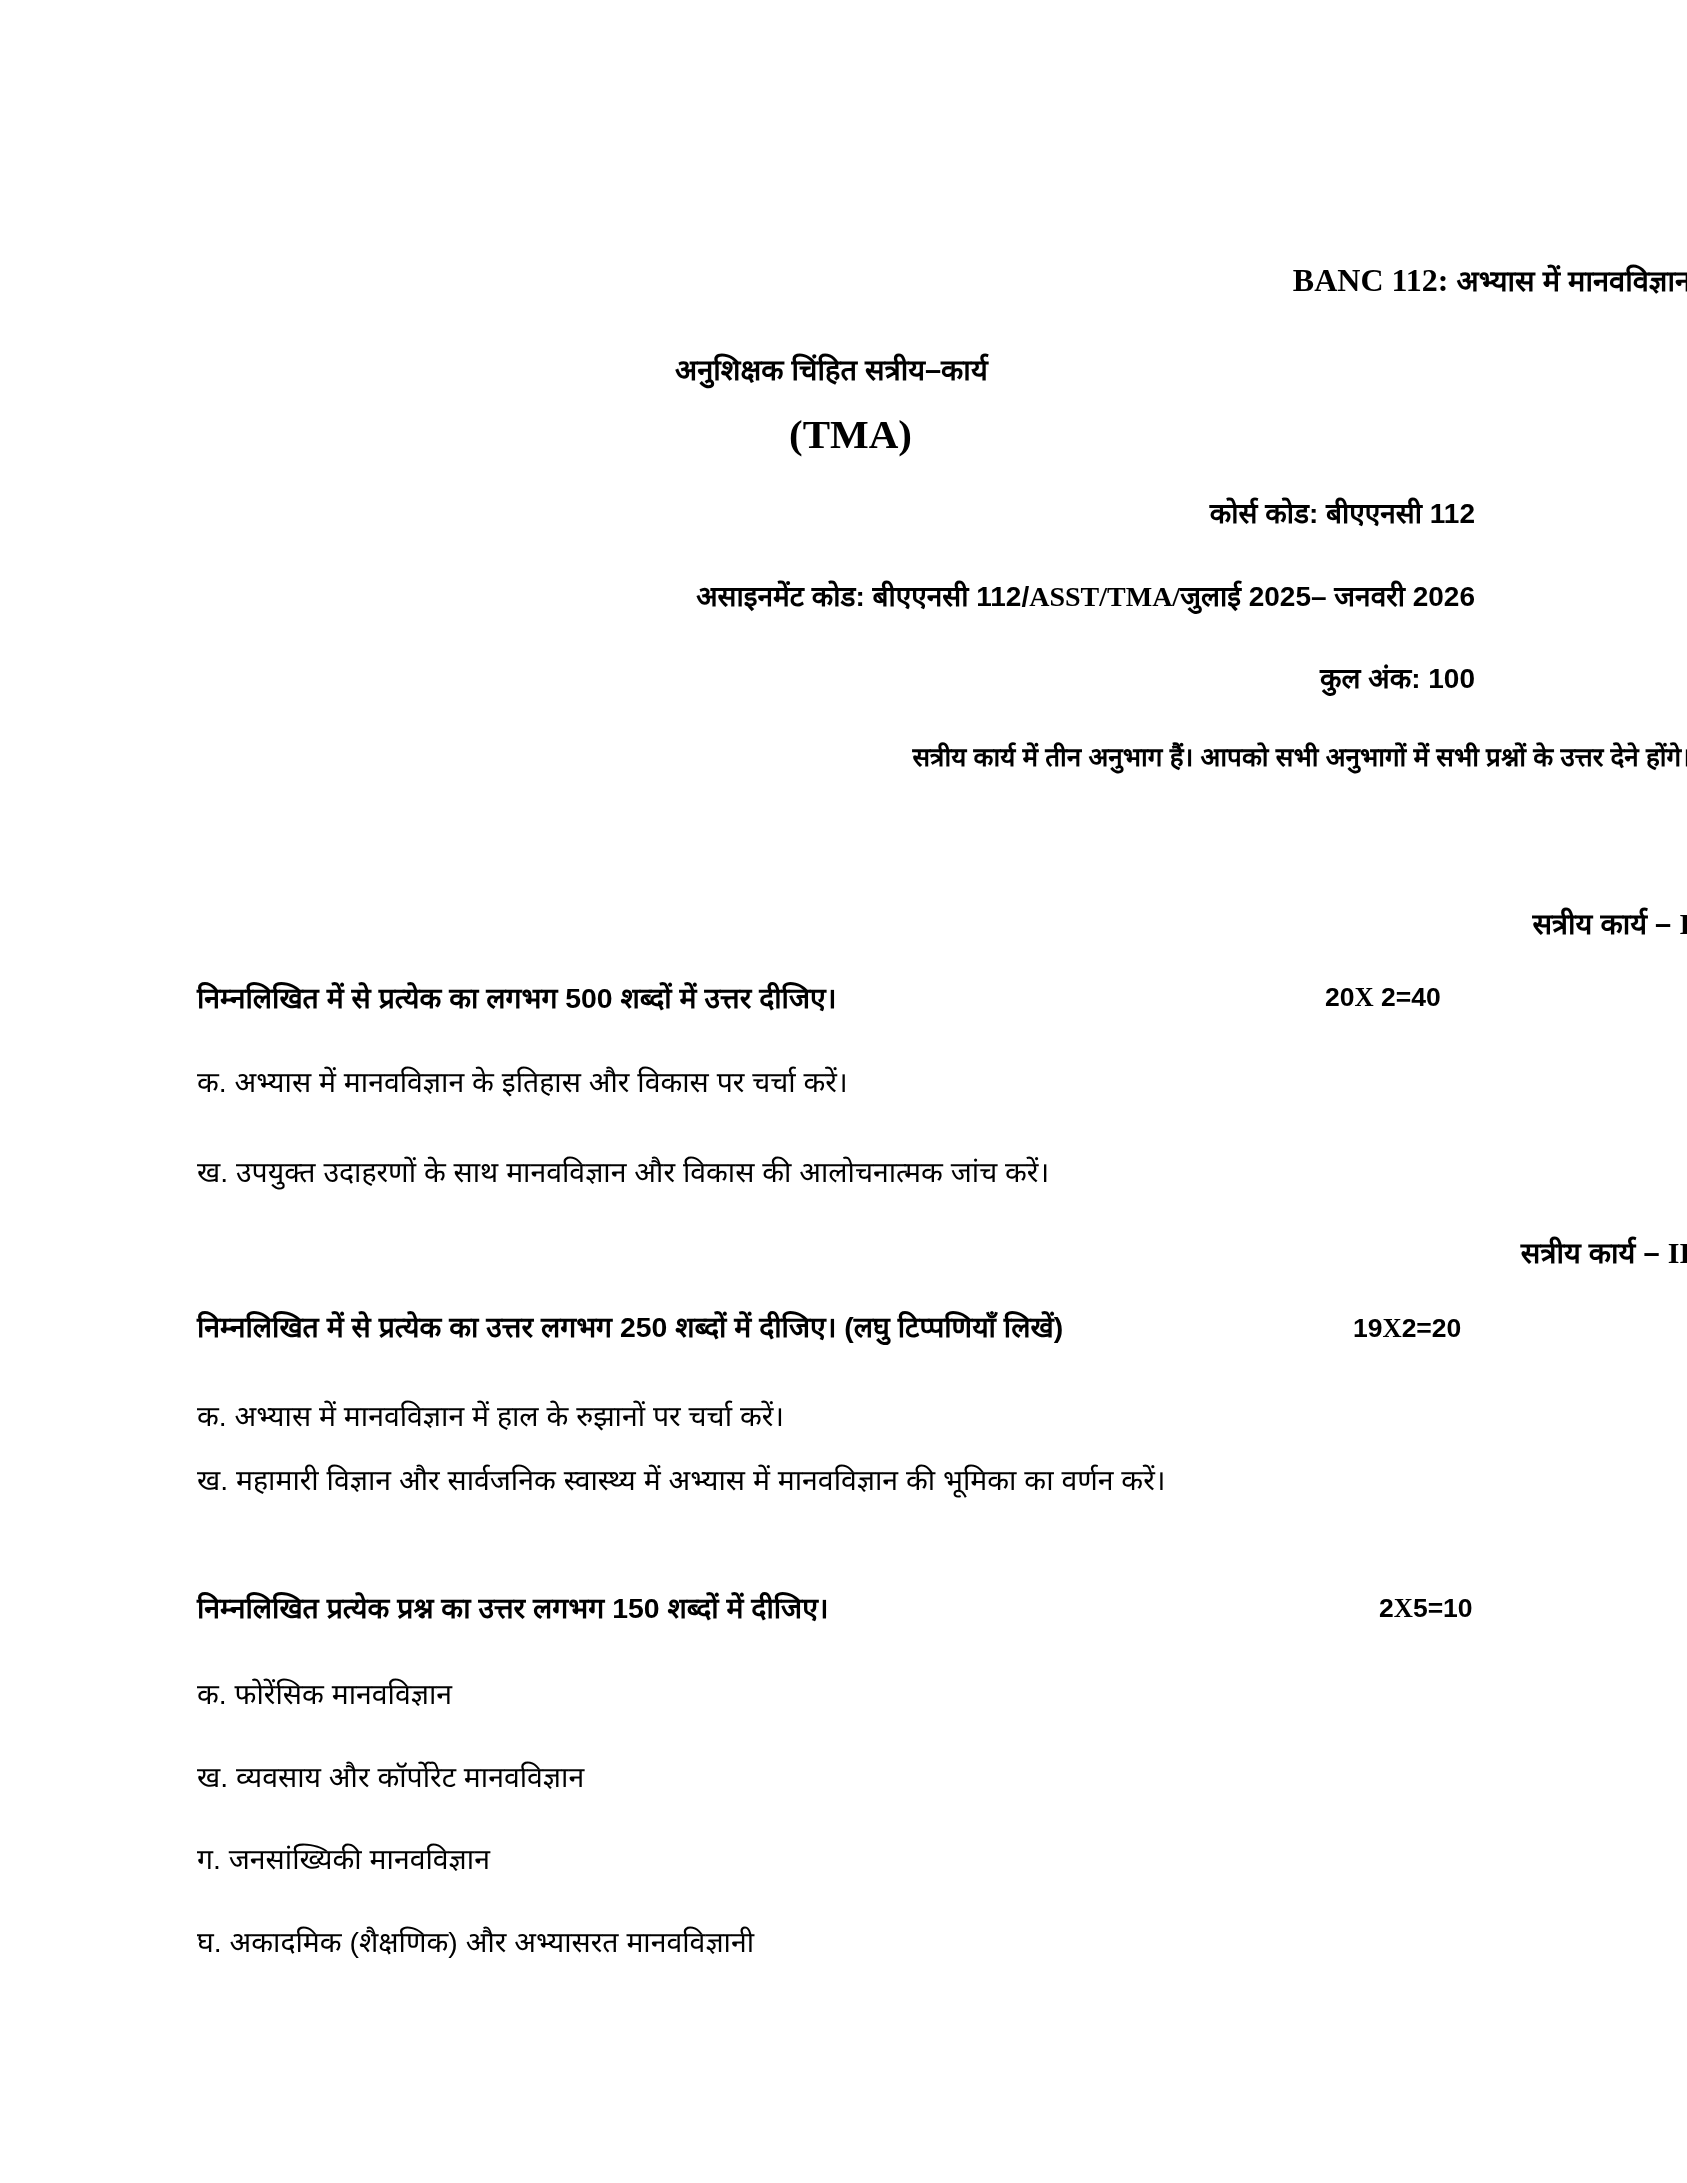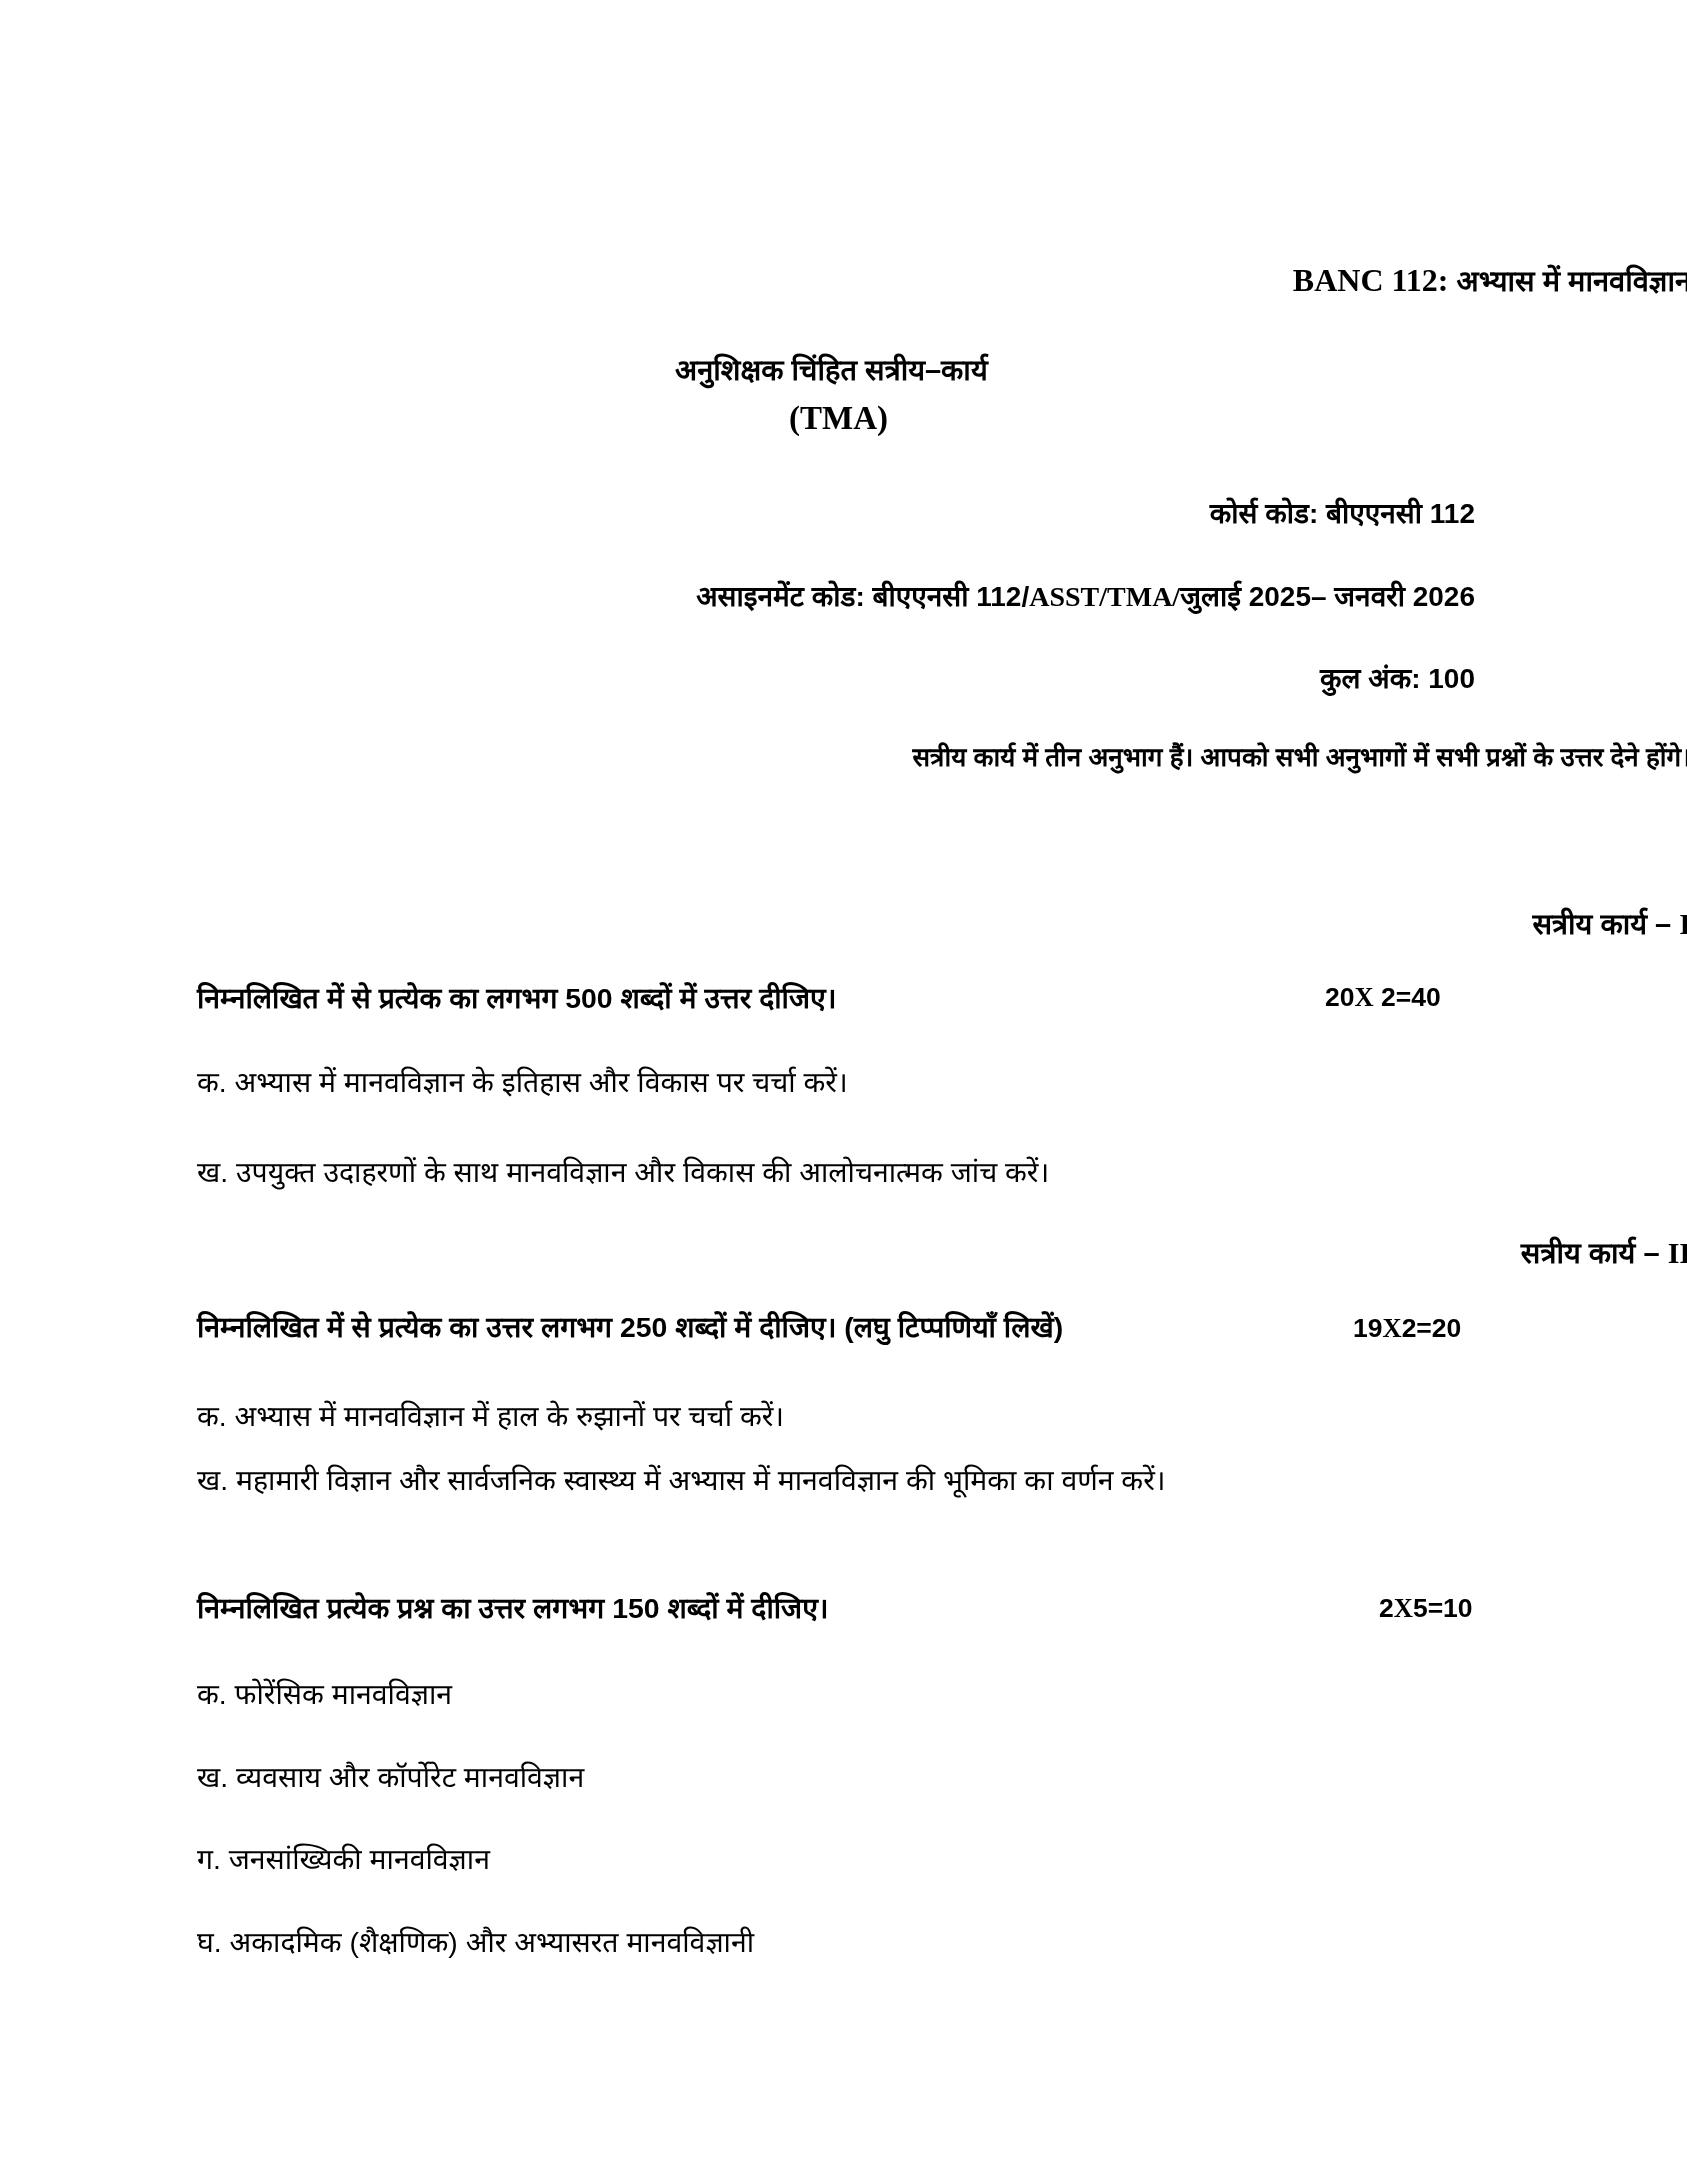--- a/index.html
+++ b/index.html
@@ -38,8 +38,8 @@
       font-weight: bold;
     }
     .tma {
-      top: 400px;
-      font-size: 33px;
+      top: 410px;
+      font-size: 41px;
       font-weight: bold;
       font-family: "Liberation Serif", "DejaVu Serif", serif;
       text-align: right;

